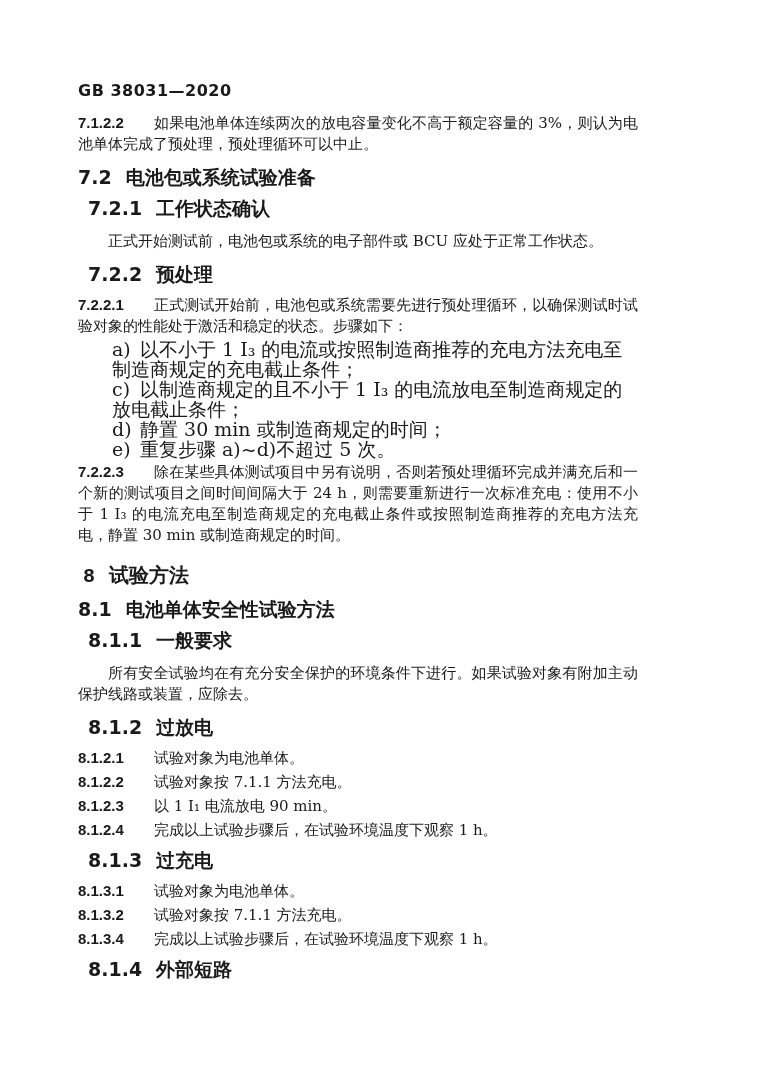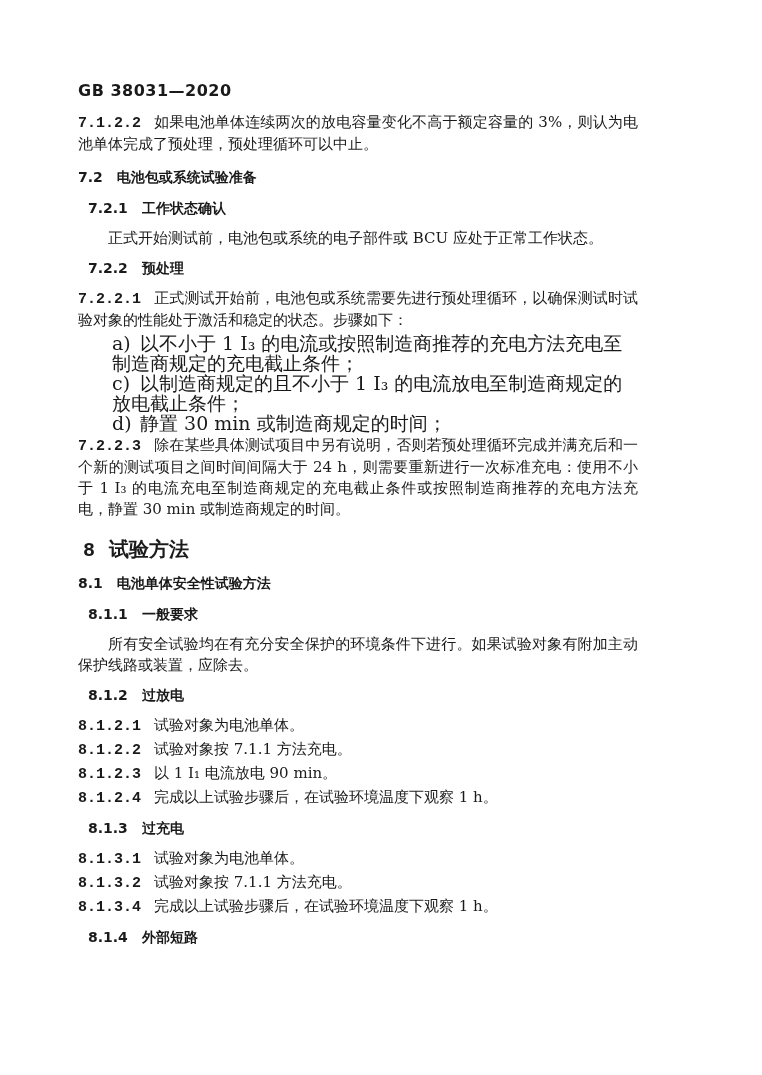--- a/index.html
+++ b/index.html
@@ -43,10 +43,10 @@
     text-align: justify;
   }
   .clause .num {
-    font-family: Liberation Mono, monospace;
+    font-family: Liberation Sans, sans-serif;
     font-weight: bold;
     font-style: normal;
-    margin-right: 13px;
+    margin-right: 30px;
     white-space: nowrap;
   }
   .para-indent {

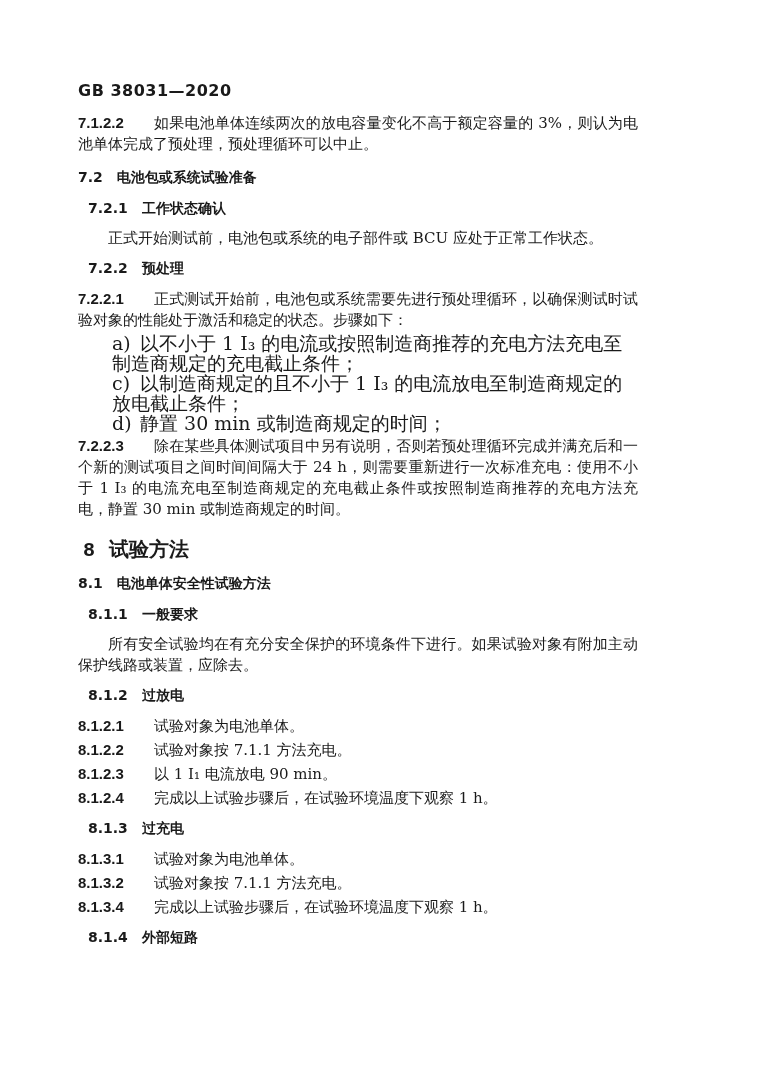--- a/index.html
+++ b/index.html
@@ -29,7 +29,7 @@
   .h1, .h2, .h3 {
     font-family: "DejaVu Sans", sans-serif;
     font-weight: bold;
-    font-size: 14px;
+    font-size: 19px;
     line-height: 21px;
   }
   .h1 { margin: 20px 5px 12px; font-size: 20px; font-family: Liberation Mono, monospace; }

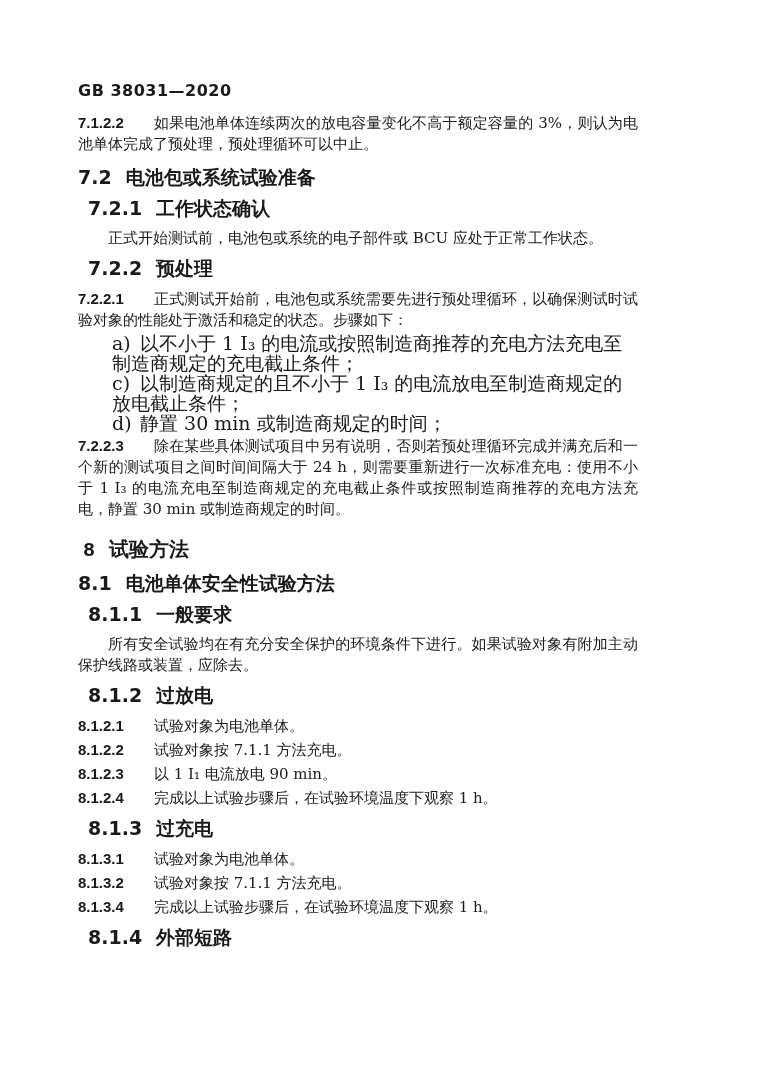--- a/index.html
+++ b/index.html
@@ -52,7 +52,7 @@
   .para-indent {
     font-size: 15px;
     line-height: 21px;
-    margin: 6px 0;
+    margin: 12px 0;
     text-indent: 2em;
     text-align: justify;
   }

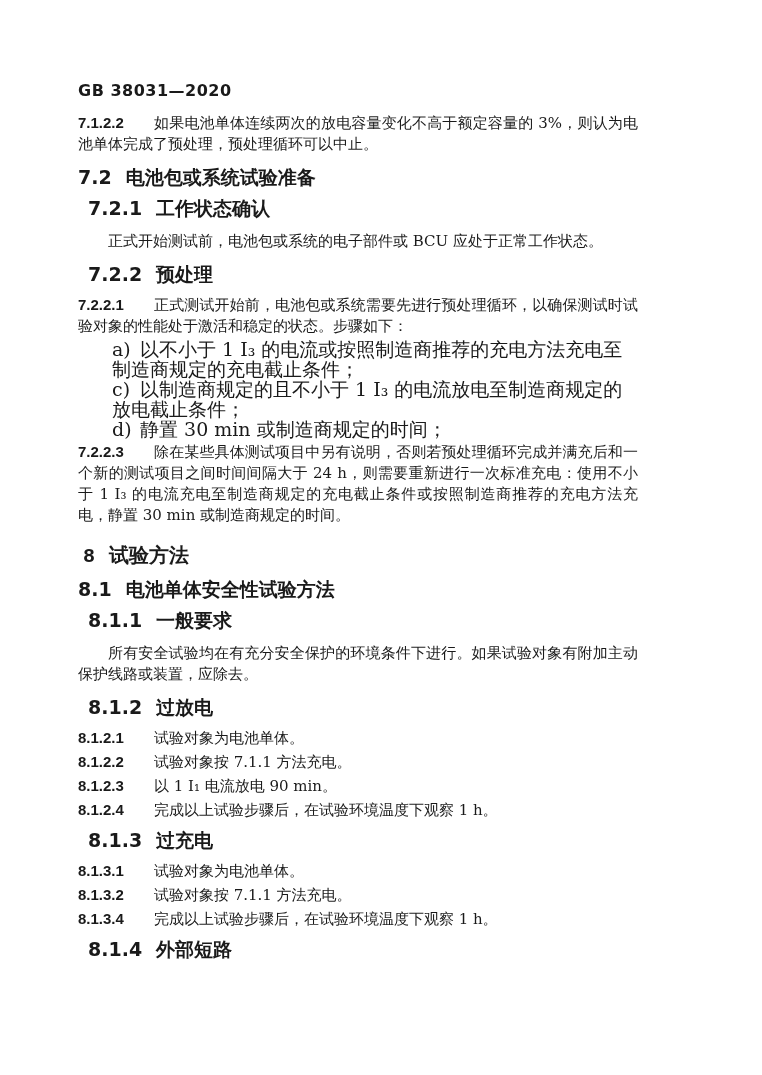--- a/index.html
+++ b/index.html
@@ -90,6 +90,7 @@
     <div class="list-item"><span class="marker">a)</span><span>以不小于 1 I₃ 的电流或按照制造商推荐的充电方法充电至制造商规定的充电截止条件；</span></div>
     <div class="list-item"><span class="marker">c)</span><span>以制造商规定的且不小于 1 I₃ 的电流放电至制造商规定的放电截止条件；</span></div>
     <div class="list-item"><span class="marker">d)</span><span>静置 30 min 或制造商规定的时间；</span></div>
+    <div class="list-item"><span class="marker">e)</span><span>重复步骤 a)~d)不超过 5 次。</span></div>
   </div>
 
 

